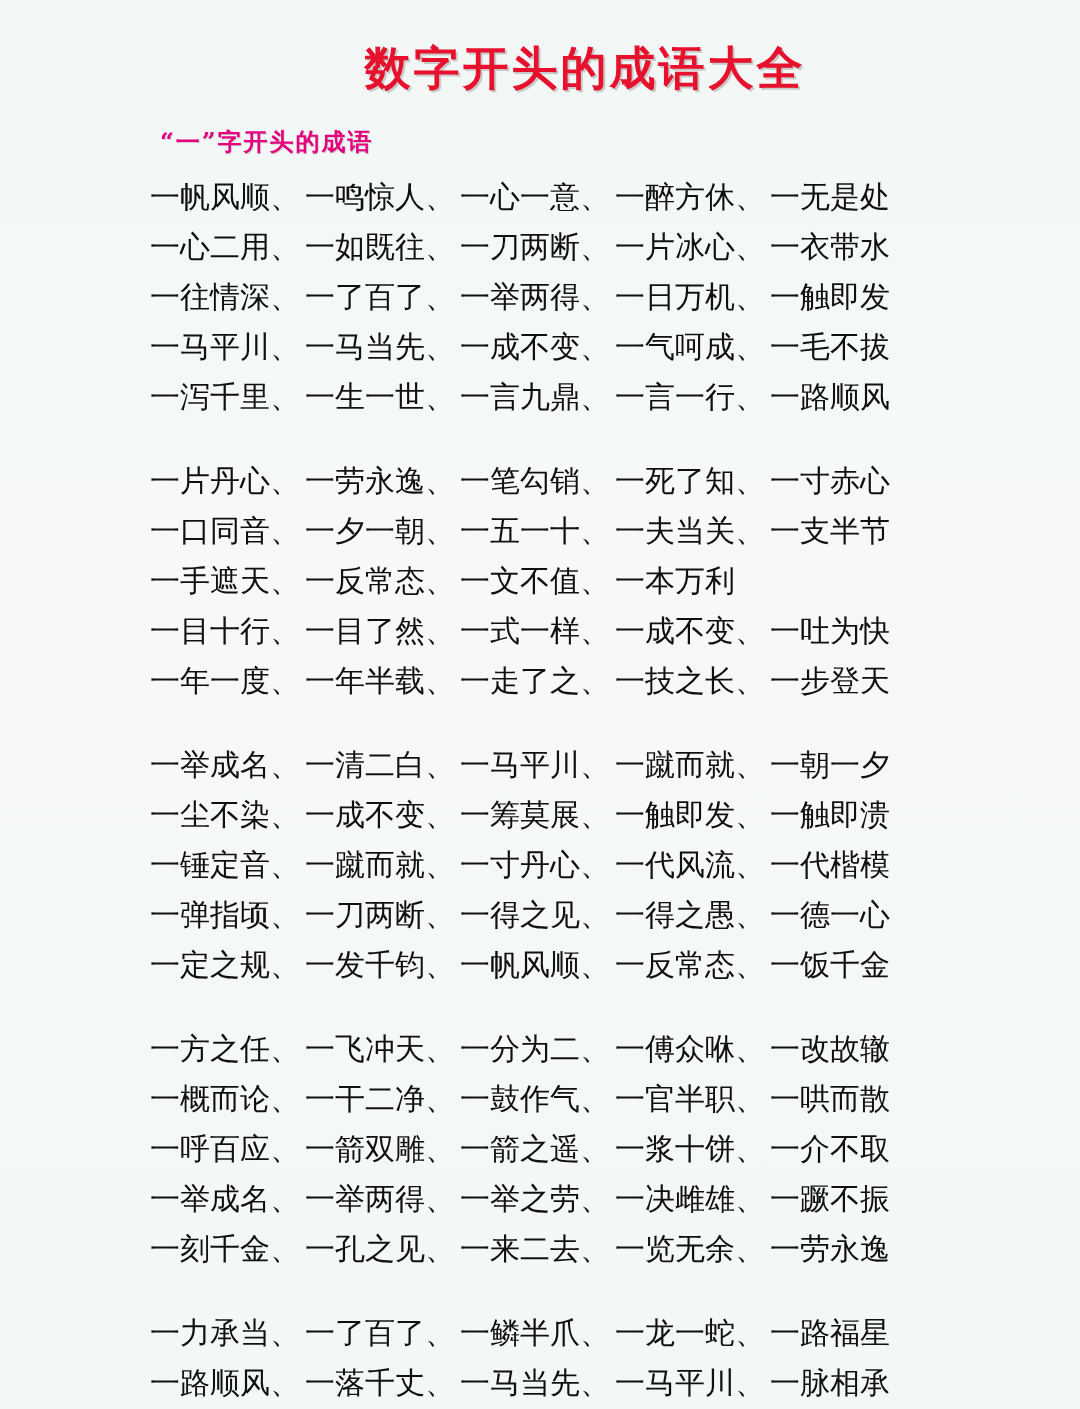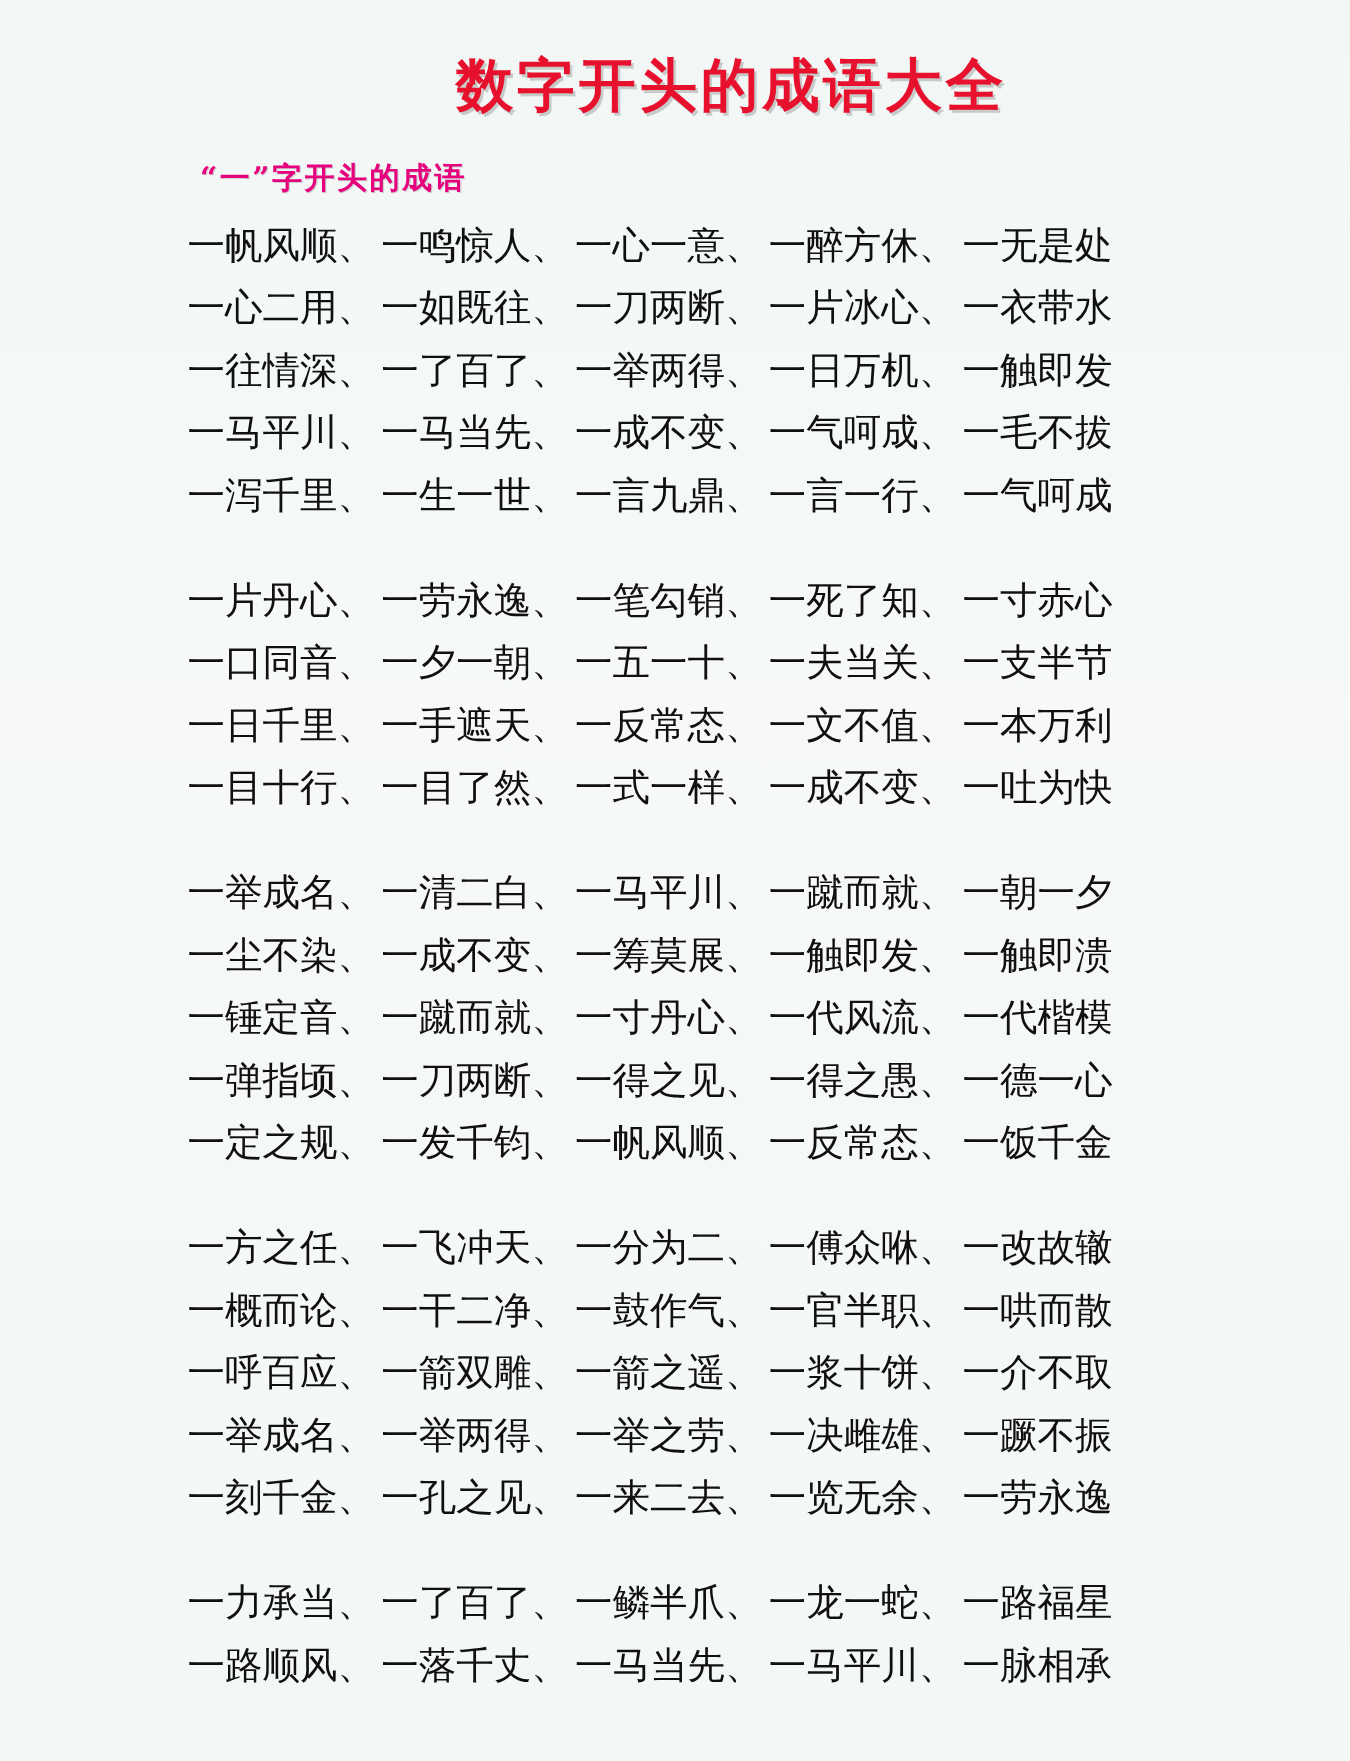--- a/index.html
+++ b/index.html
@@ -107,7 +107,7 @@
           <div class="idiom-cell">一生一世、</div>
           <div class="idiom-cell">一言九鼎、</div>
           <div class="idiom-cell">一言一行、</div>
-          <div class="idiom-cell">一气呵成</div>
+          <div class="idiom-cell">一路顺风</div>
         </div>
       </div>
       <div class="group-gap"></div>

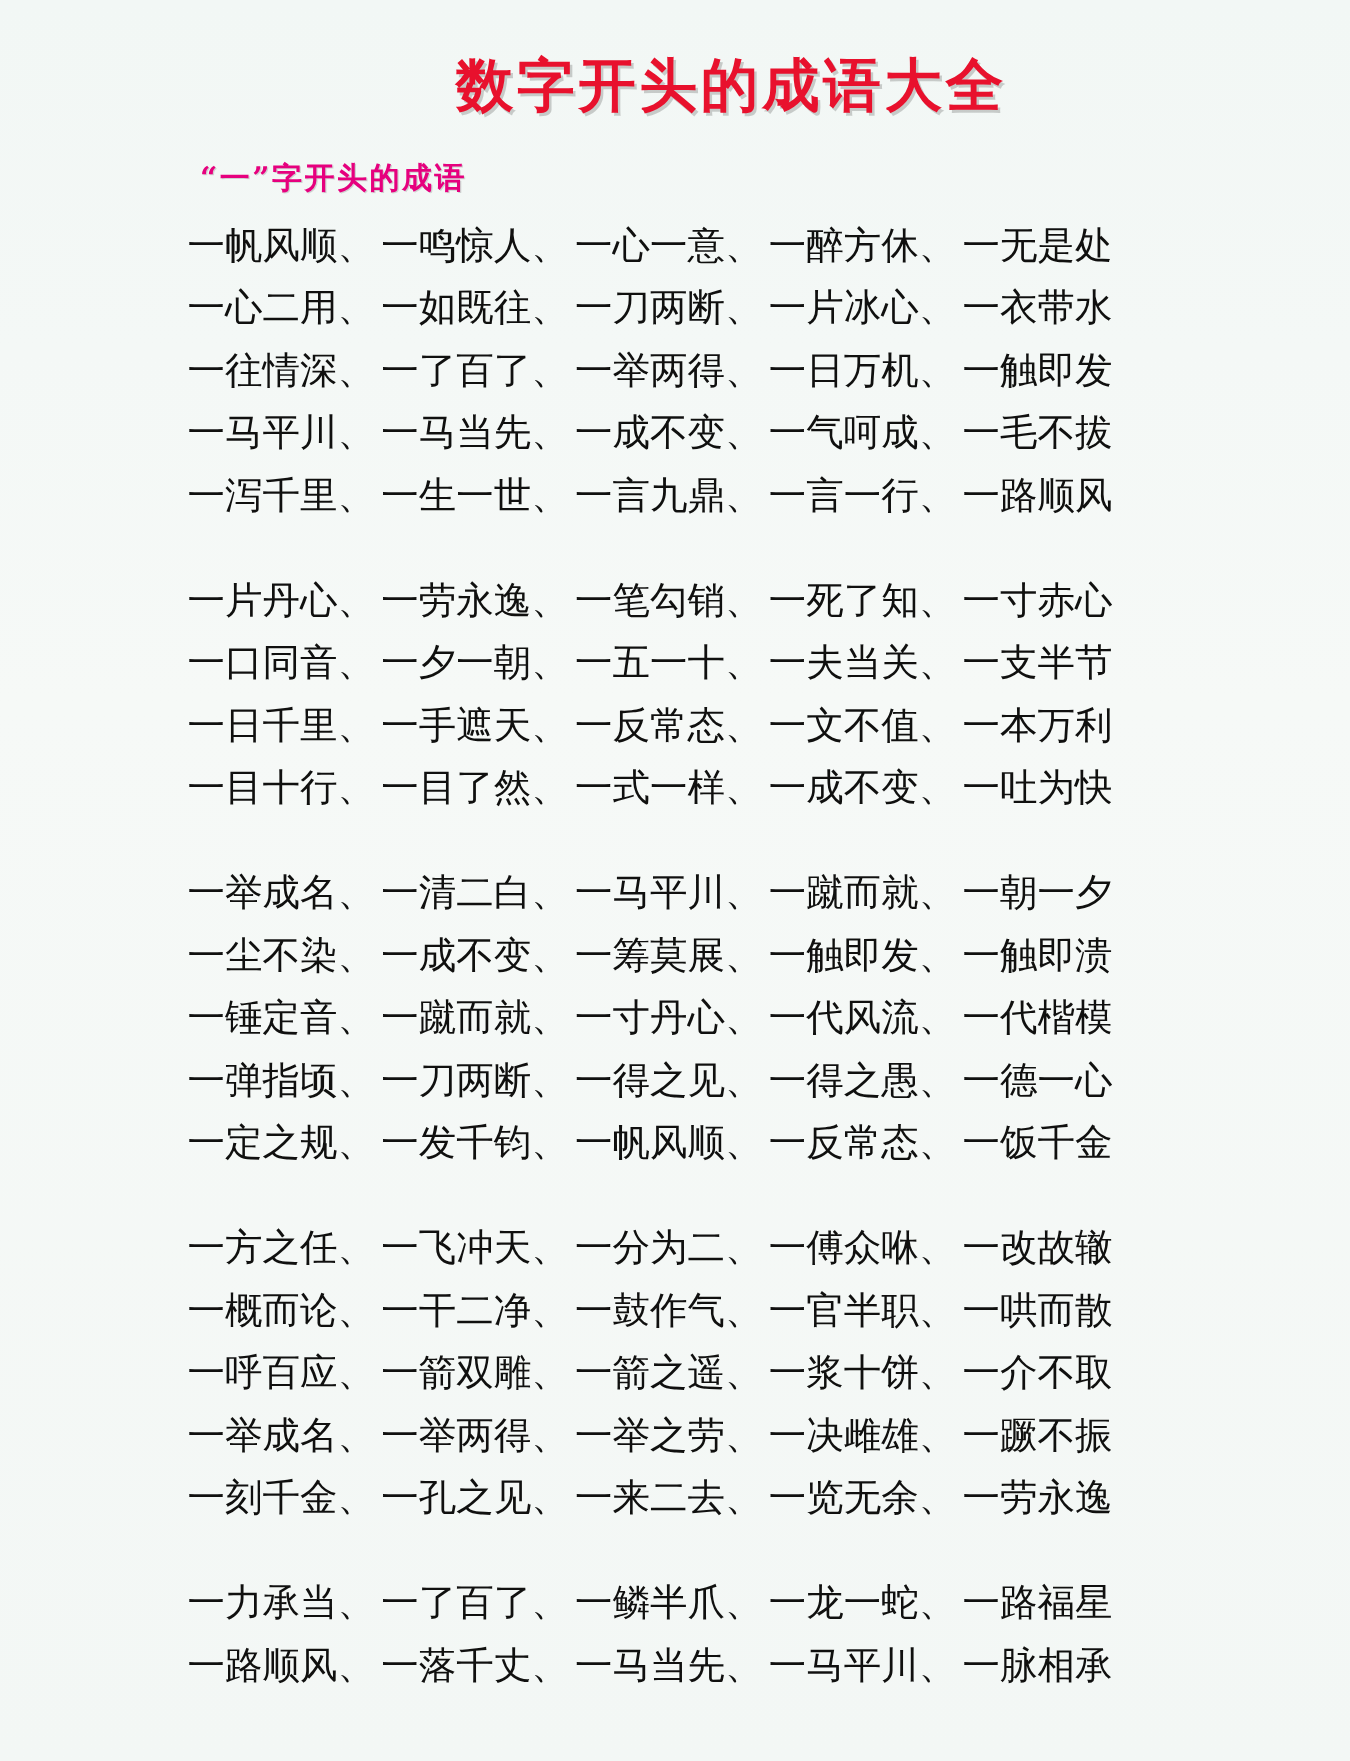--- a/index.html
+++ b/index.html
@@ -127,7 +127,6 @@
           <div class="idiom-cell">一支半节</div>
         </div>
         <div class="idiom-row">
-          <div class="idiom-cell">一日千里、</div>
           <div class="idiom-cell">一手遮天、</div>
           <div class="idiom-cell">一反常态、</div>
           <div class="idiom-cell">一文不值、</div>

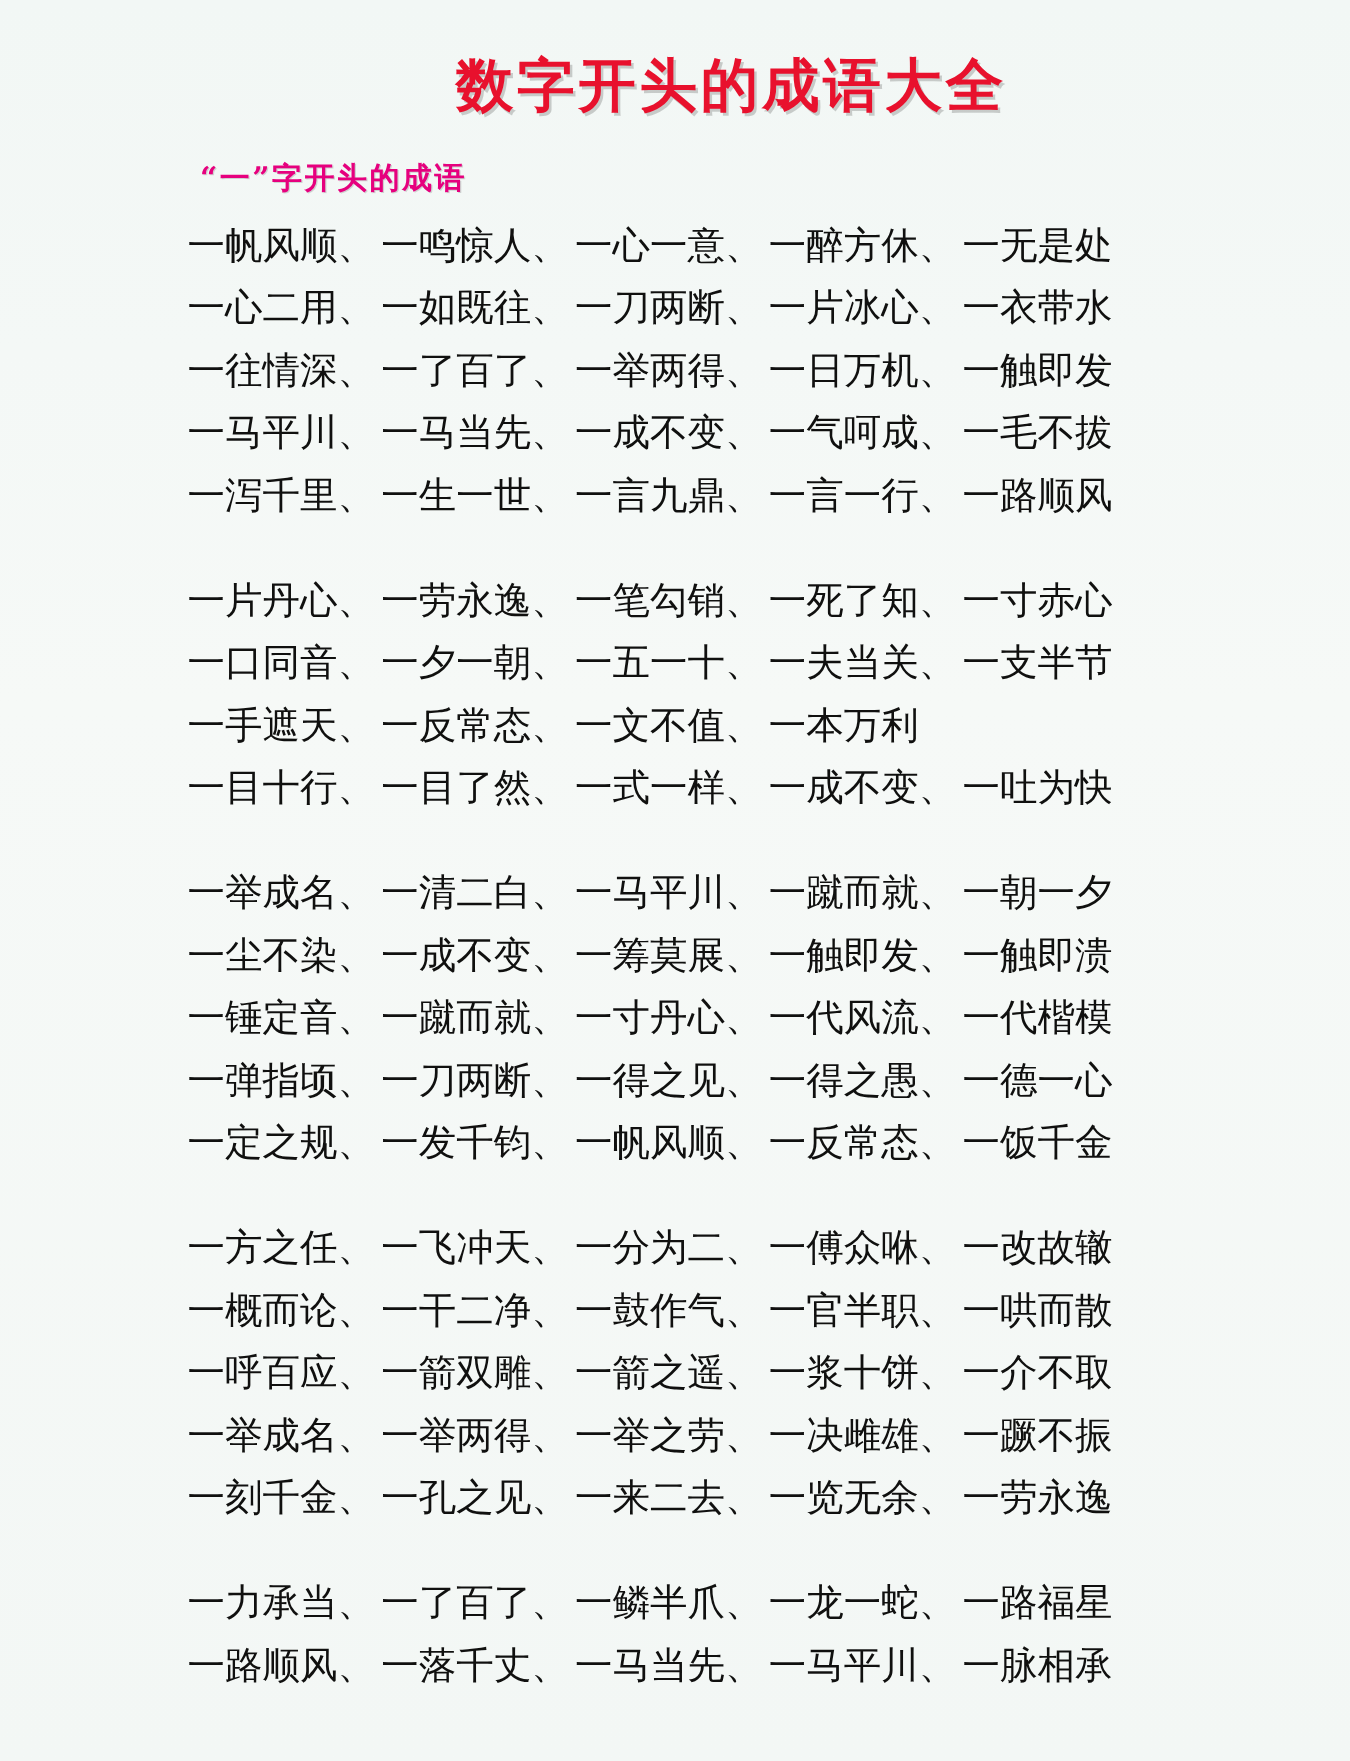--- a/index.html
+++ b/index.html
@@ -139,6 +139,13 @@
           <div class="idiom-cell">一成不变、</div>
           <div class="idiom-cell">一吐为快</div>
         </div>
+        <div class="idiom-row">
+          <div class="idiom-cell">一年一度、</div>
+          <div class="idiom-cell">一年半载、</div>
+          <div class="idiom-cell">一走了之、</div>
+          <div class="idiom-cell">一技之长、</div>
+          <div class="idiom-cell">一步登天</div>
+        </div>
       </div>
       <div class="group-gap"></div>
       <div class="grid-block">

